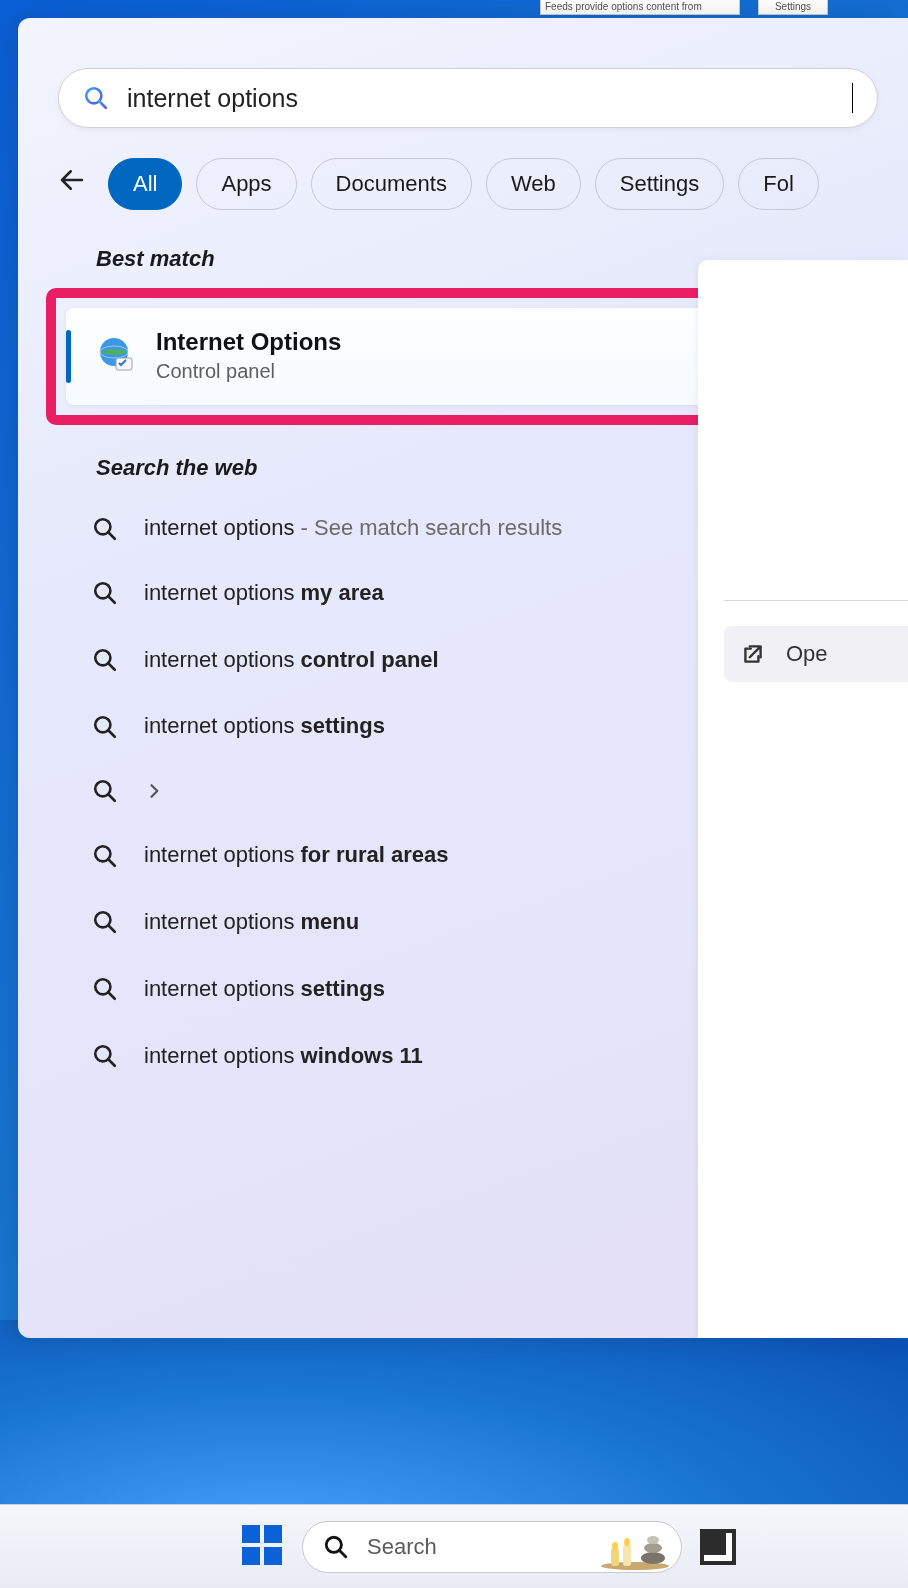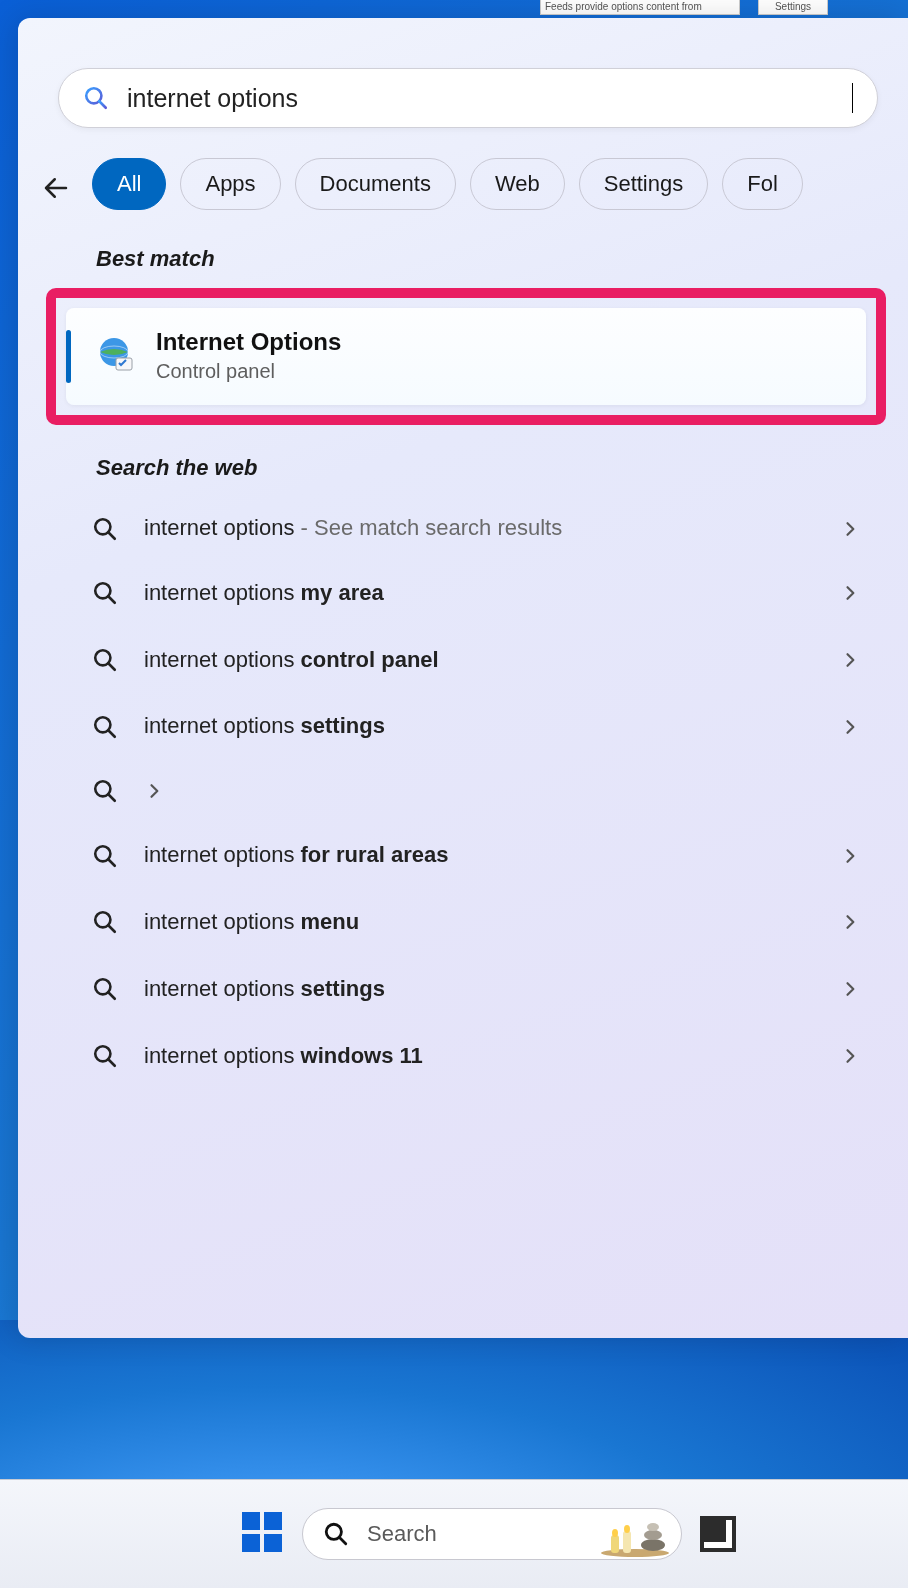--- a/index.html
+++ b/index.html
@@ -48,11 +48,12 @@
 
     .filter-row {
       display: flex;
-      align-items: flex-end;
+      align-items: flex-start;
       gap: 14px;
       padding: 30px 30px 24px 16px;
       overflow: hidden;
       white-space: nowrap;
+      margin-left: 16px;
     }
     .back-btn { width:44px; height:44px; display:flex; align-items:center; justify-content:center; }
     .pill {

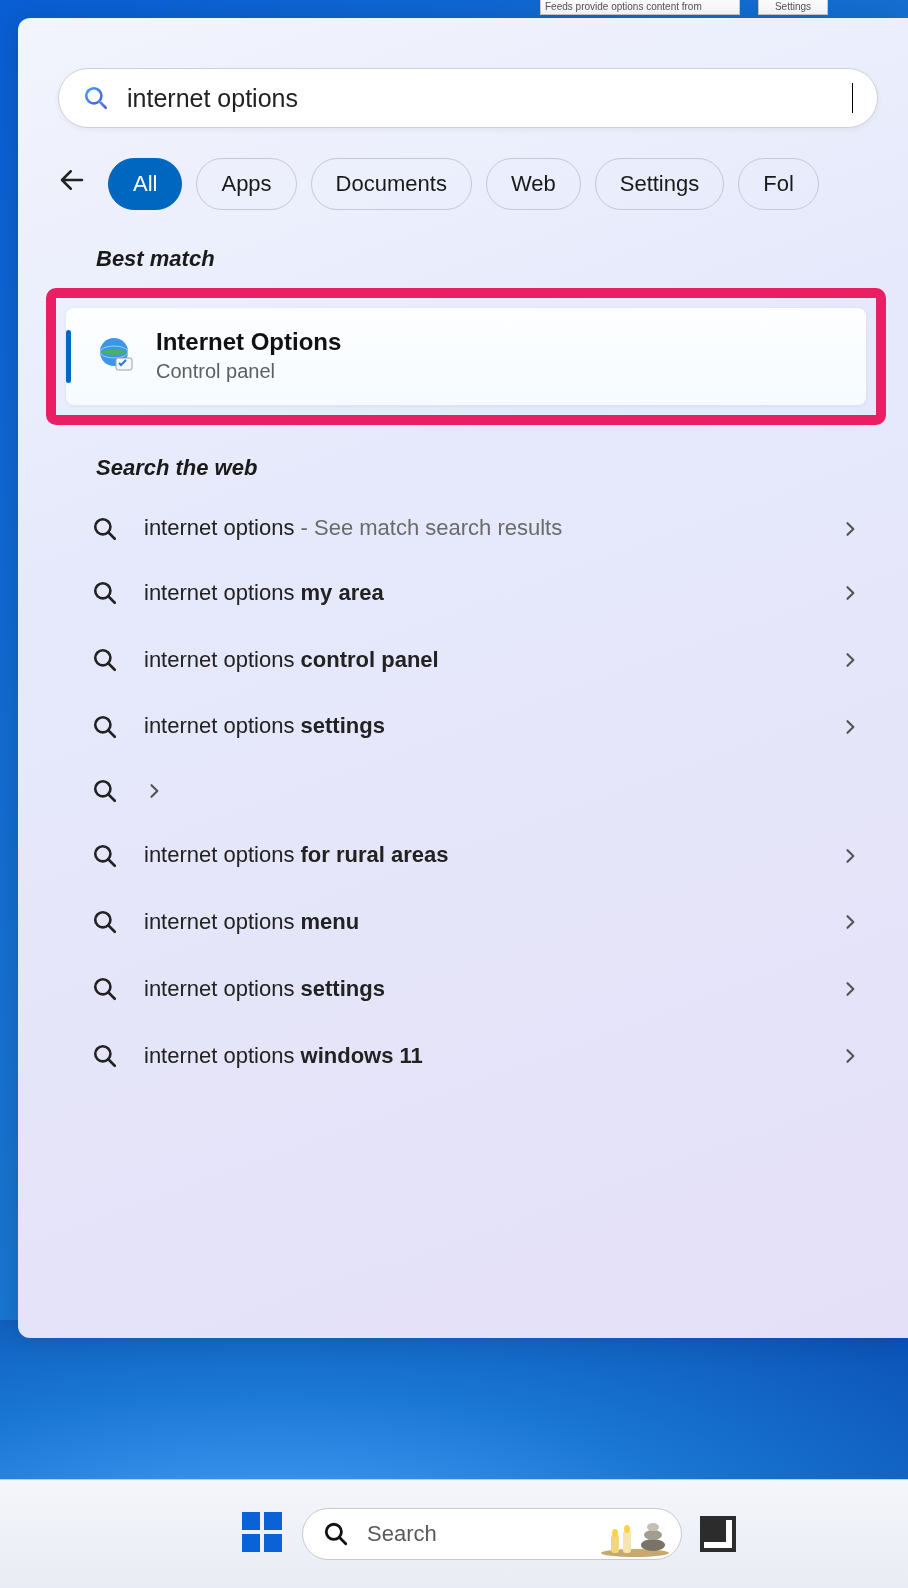--- a/index.html
+++ b/index.html
@@ -310,6 +310,16 @@
       </div>
     </div>
 
+  <div class="preview-pane">
+    <div class="preview-sep"></div>
+    <div class="preview-action">
+      <svg width="26" height="26" viewBox="0 0 24 24">
+        <path d="M9 5h10v10m0-10L9 15" stroke="#333" stroke-width="2.2" fill="none" stroke-linecap="round" stroke-linejoin="round"></path>
+        <path d="M17 14v5H5V7h5" stroke="#333" stroke-width="2.2" fill="none" stroke-linecap="round" stroke-linejoin="round"></path>
+      </svg>
+      <span>Ope</span>
+    </div>
+  </div>
 
 </div>
 

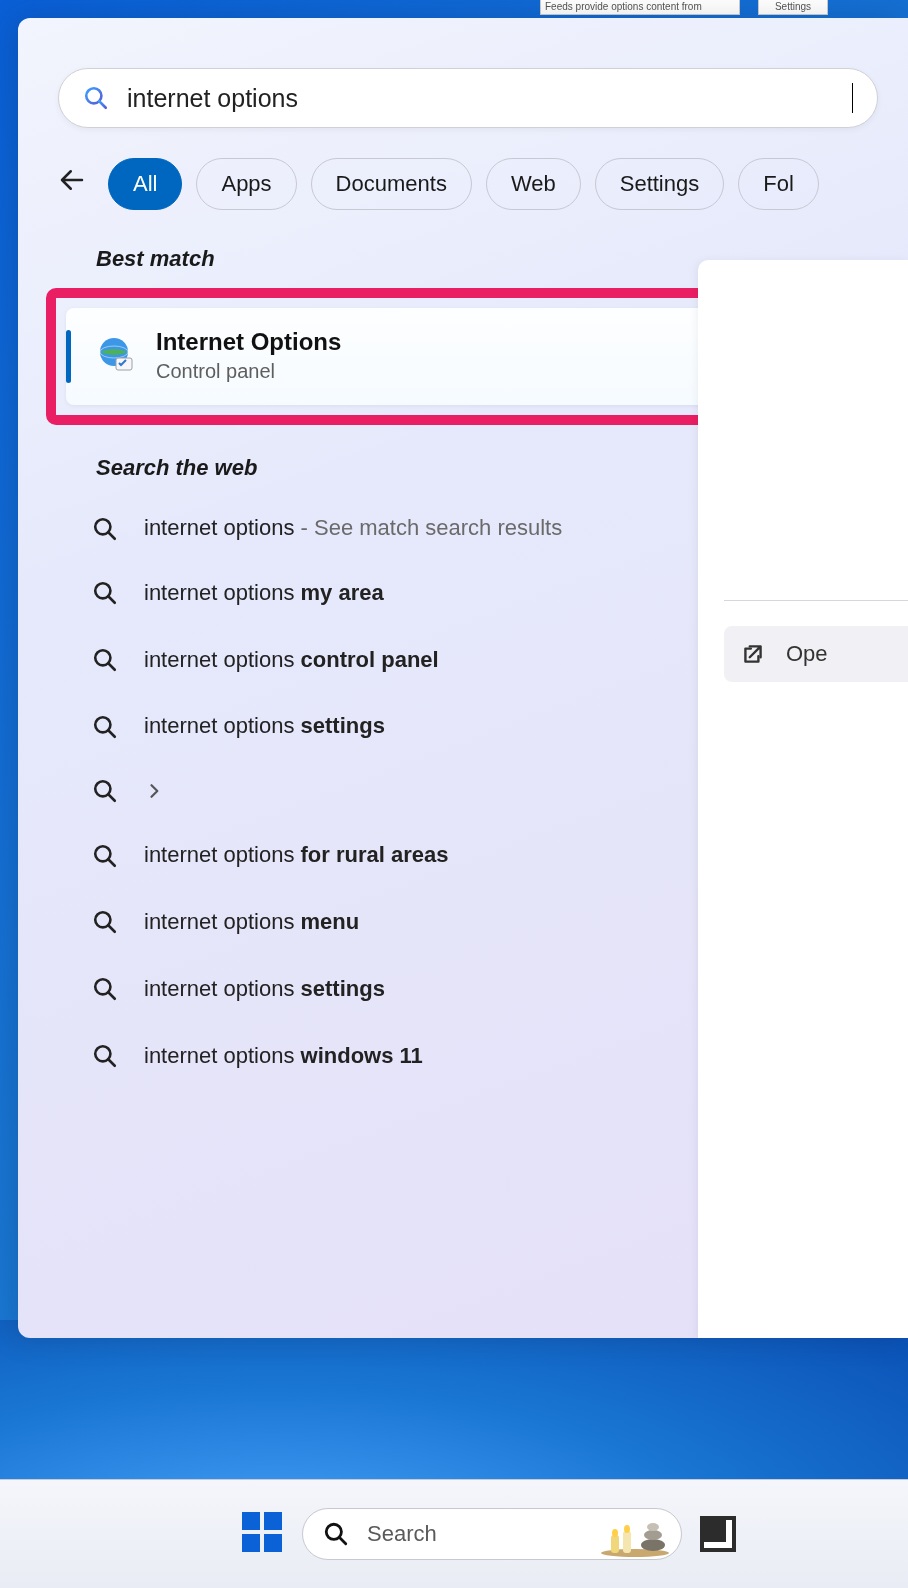--- a/index.html
+++ b/index.html
@@ -126,7 +126,7 @@
 
     .taskbar {
       position:absolute; bottom:0; left:0; right:0;
-      height:109px;
+      height:84px;
       background:linear-gradient(#f4f6fb,#e9ecf4);
       border-top:1px solid #c7cbd4;
       display:flex; align-items:center;

